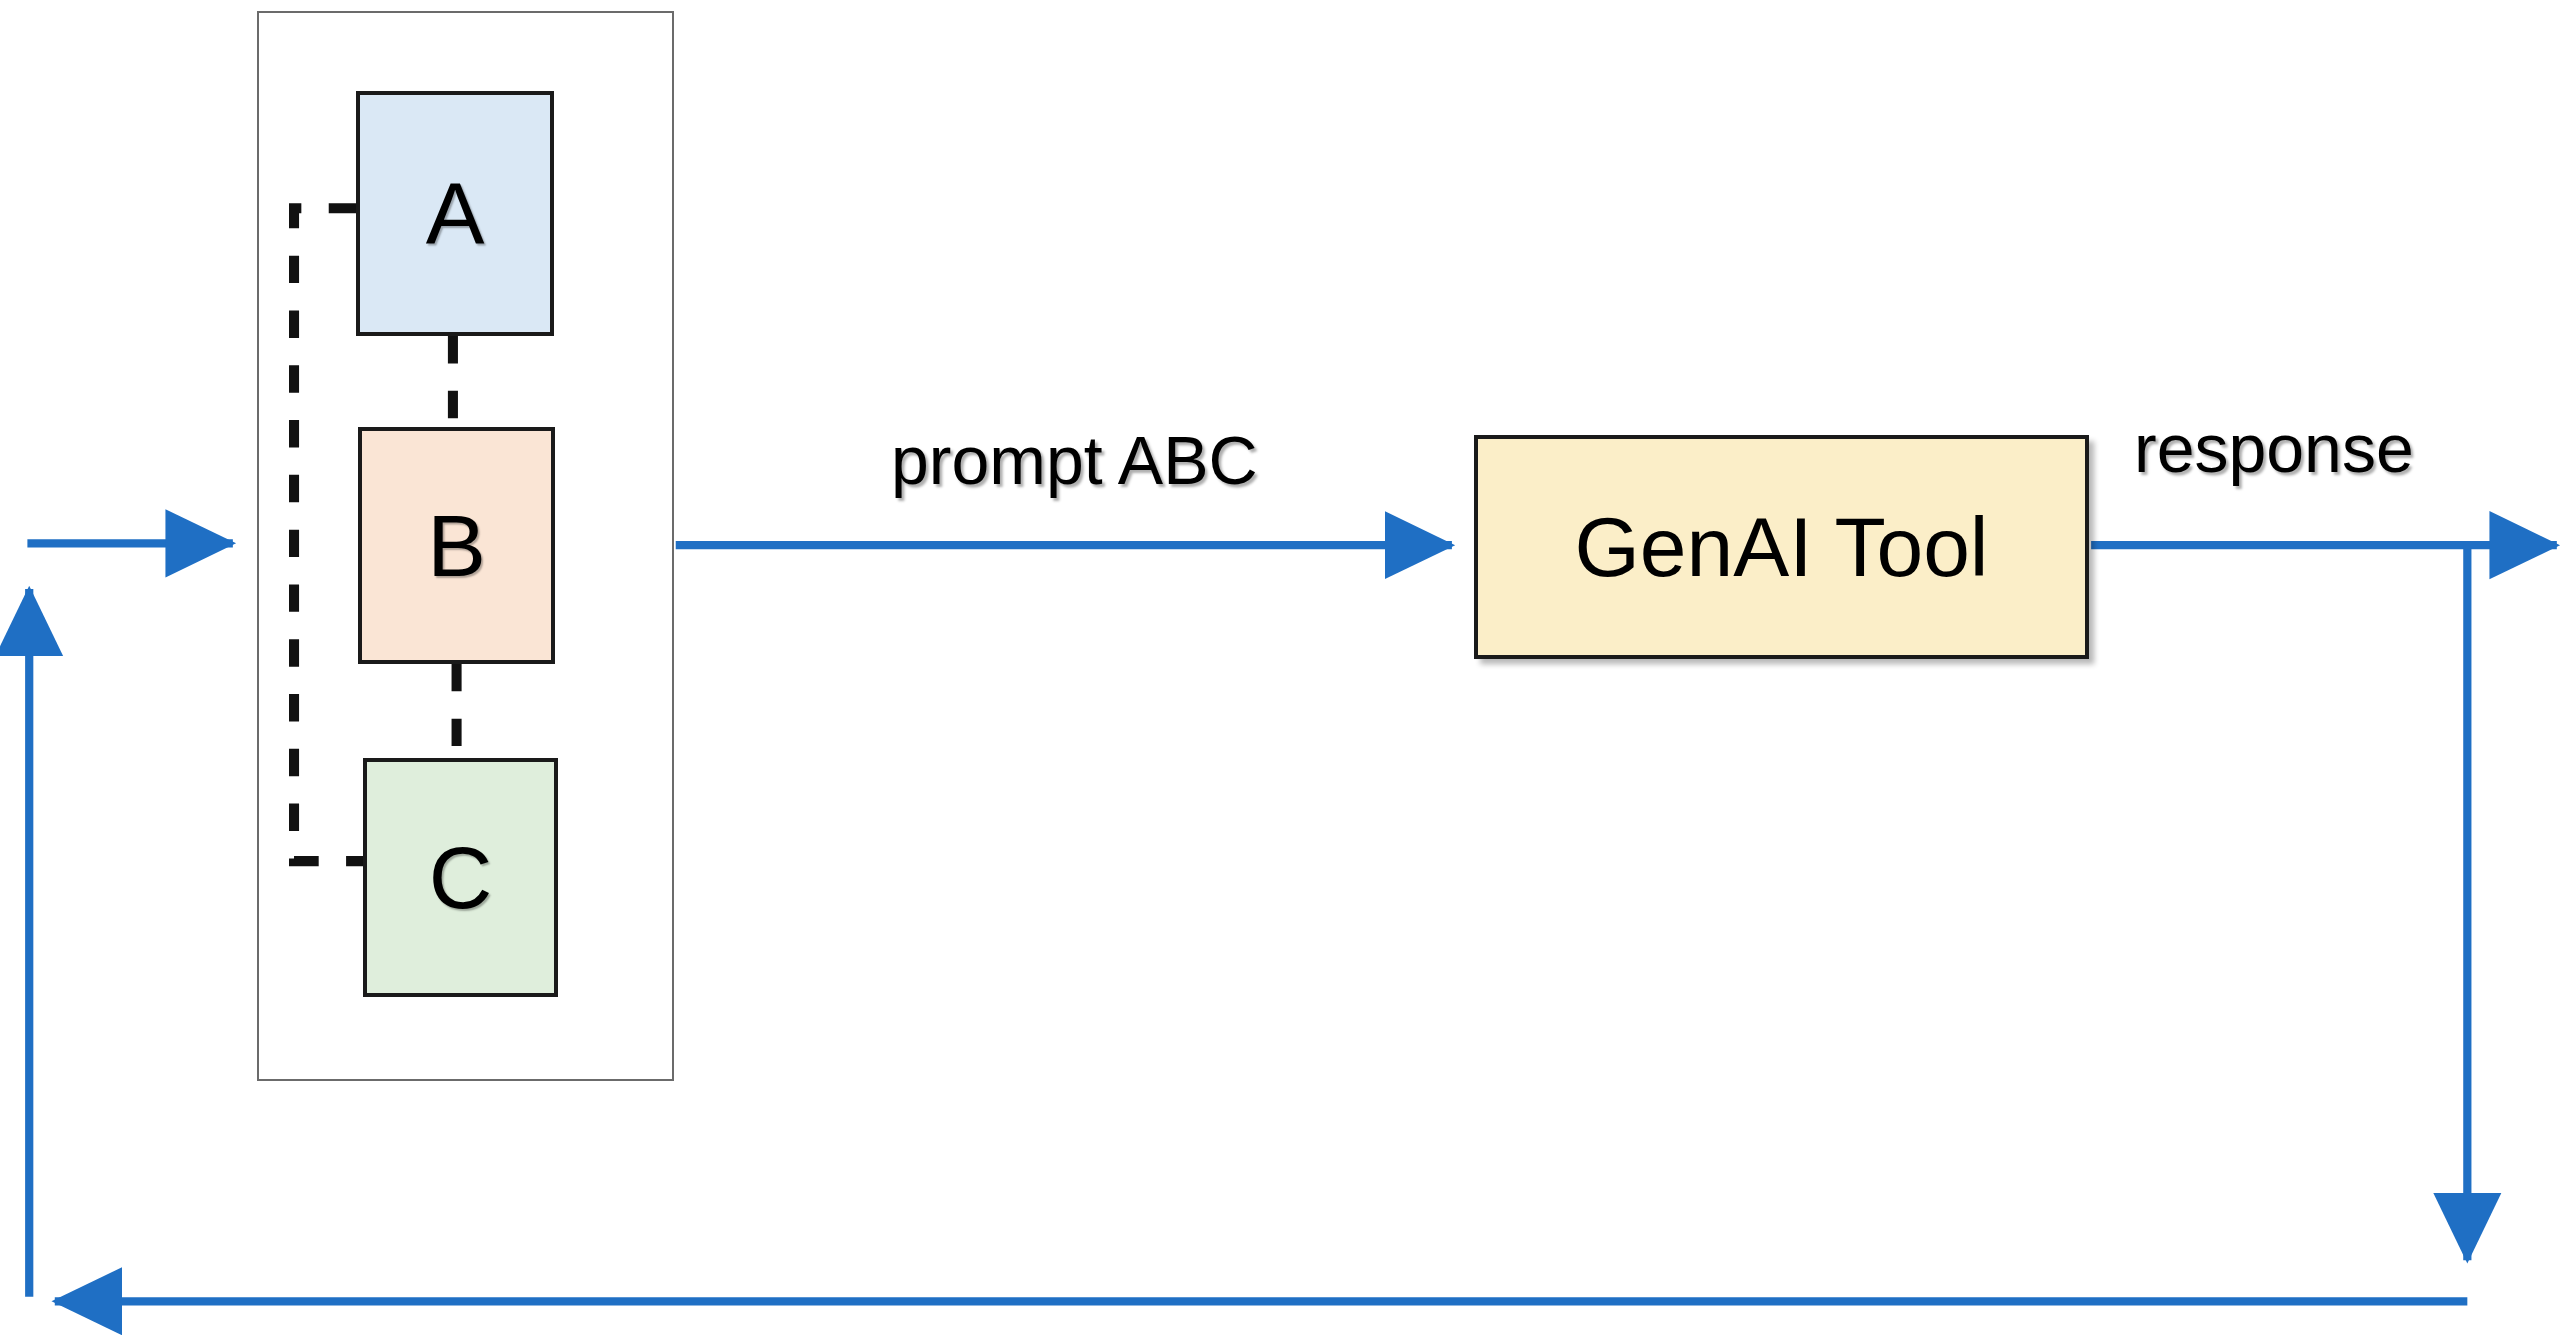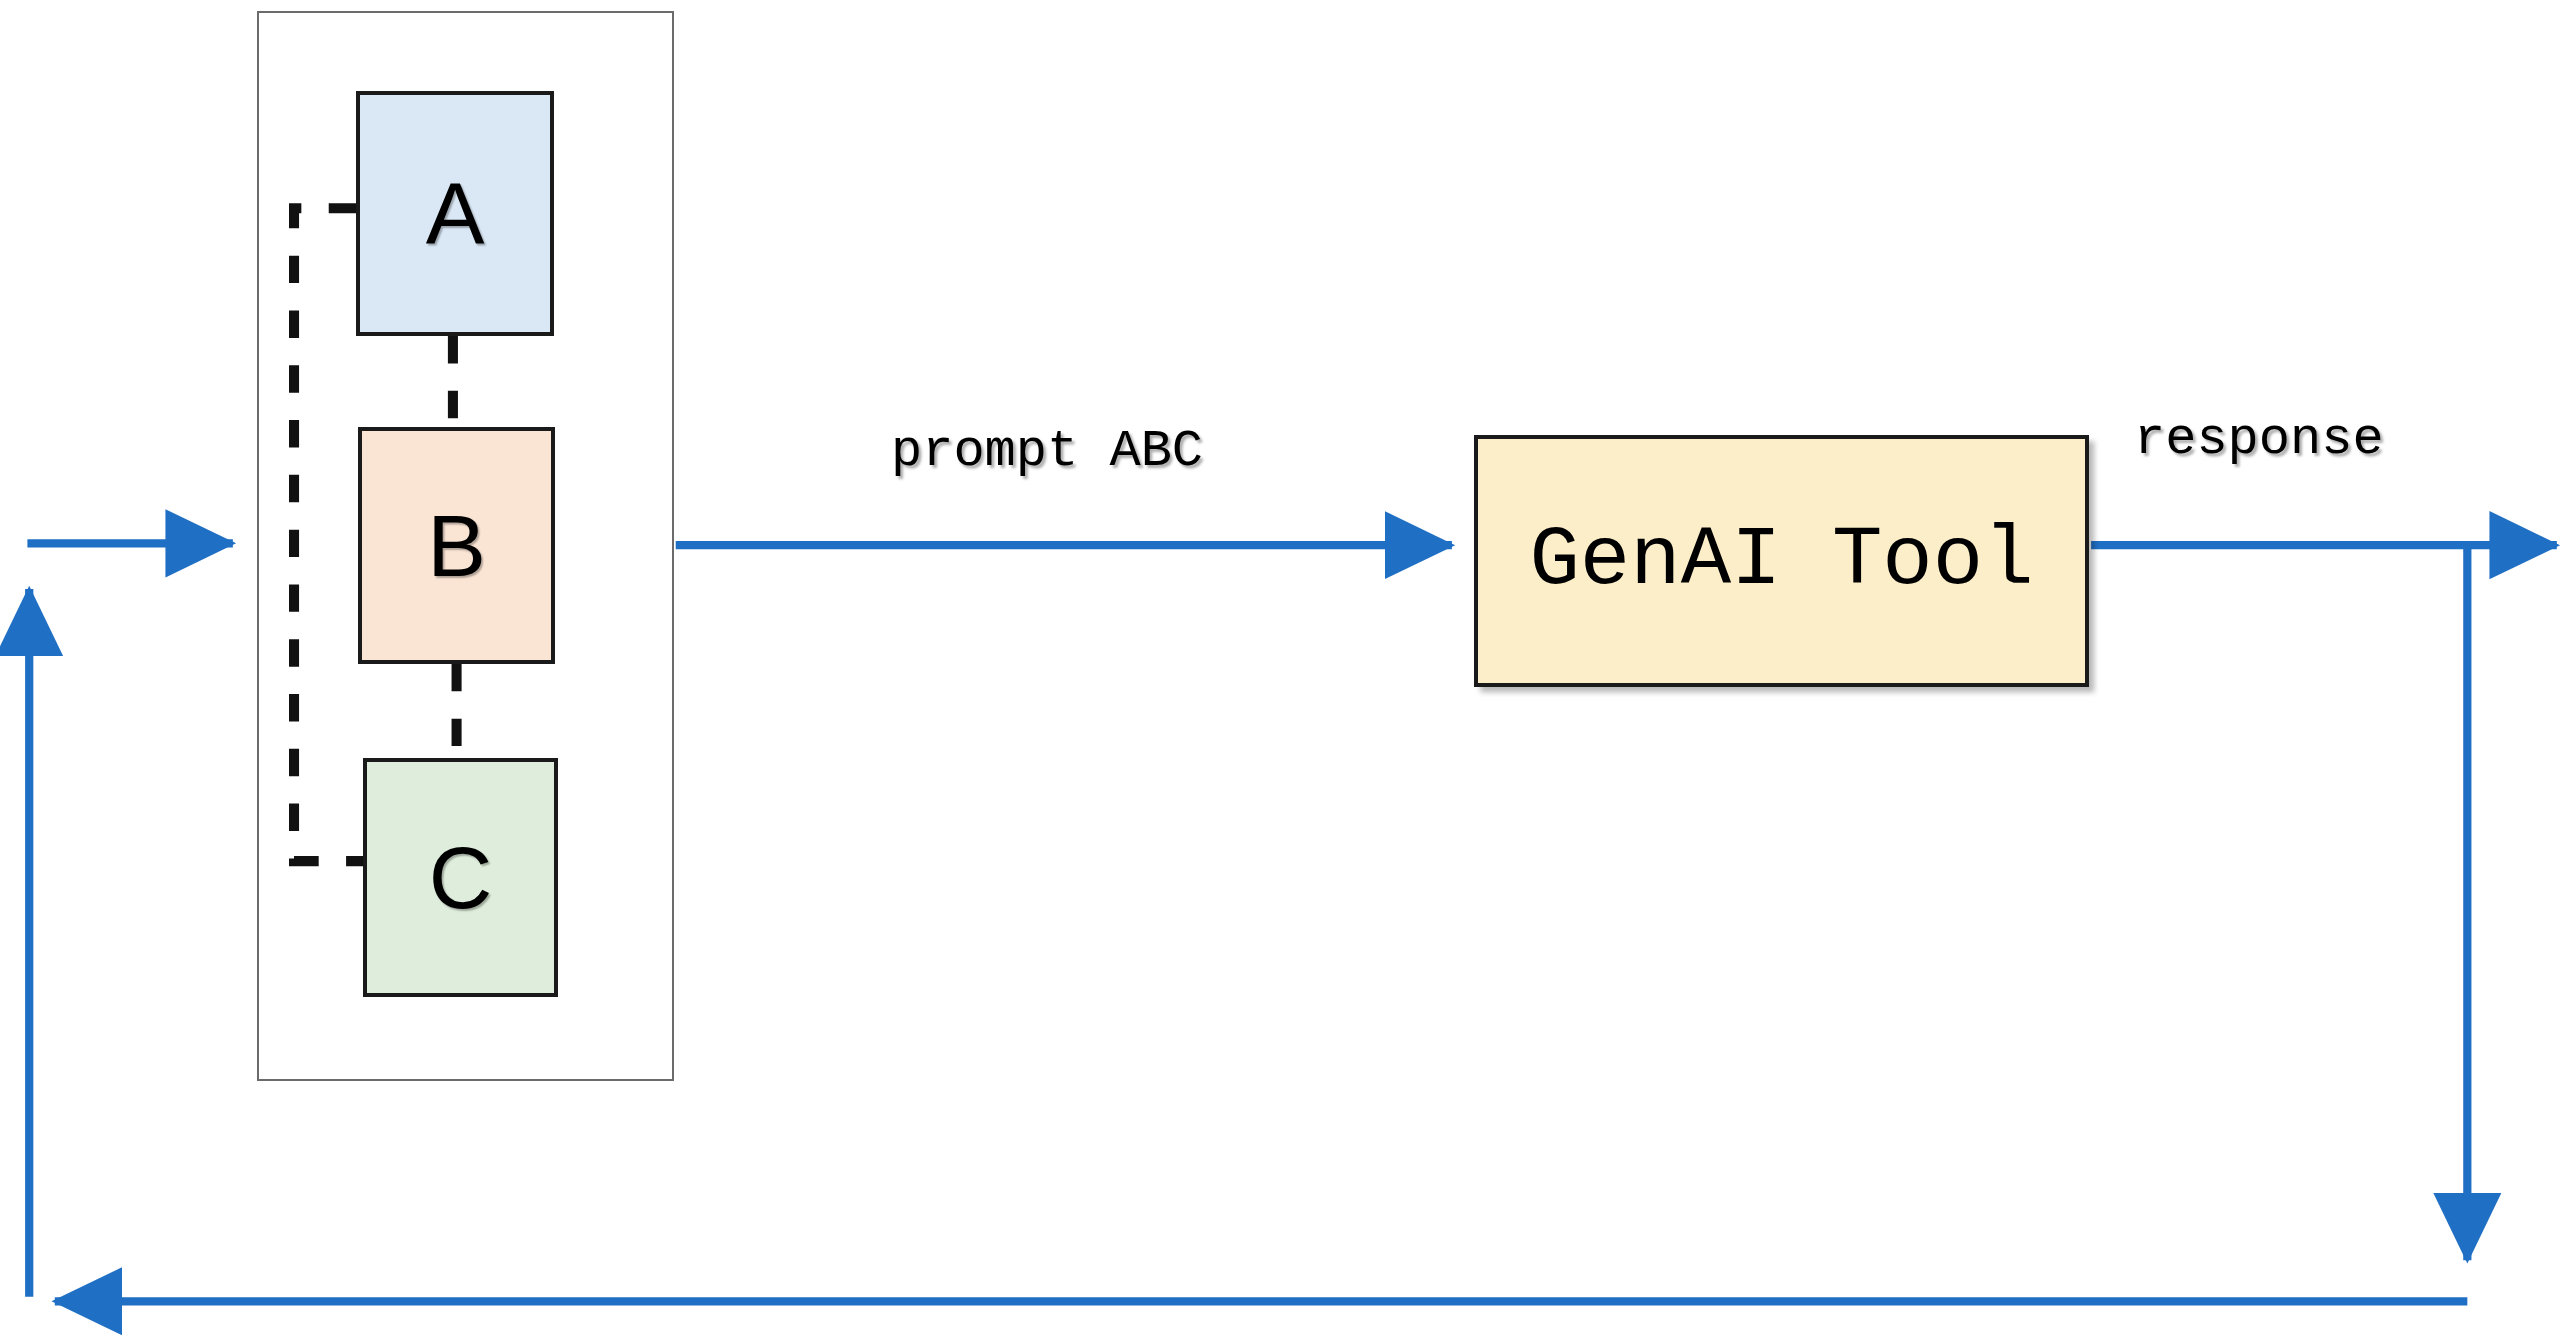--- a/index.html
+++ b/index.html
@@ -83,12 +83,12 @@
   
   .edge-label {
     position: absolute;
-    font-size: 52px;
+    font-size: 68px;
     line-height: 1;
     color: #000000;
     white-space: nowrap;
     text-shadow: 2.7px 2.7px 2.7px rgba(0,0,0,0.32);
-    font-family: Liberation Mono, monospace;
+    font-family: Liberation Sans, sans-serif;
   }
   .label-prompt { left: 891px;  top: 426px; }
   .label-response { left: 2134px; top: 414px; }

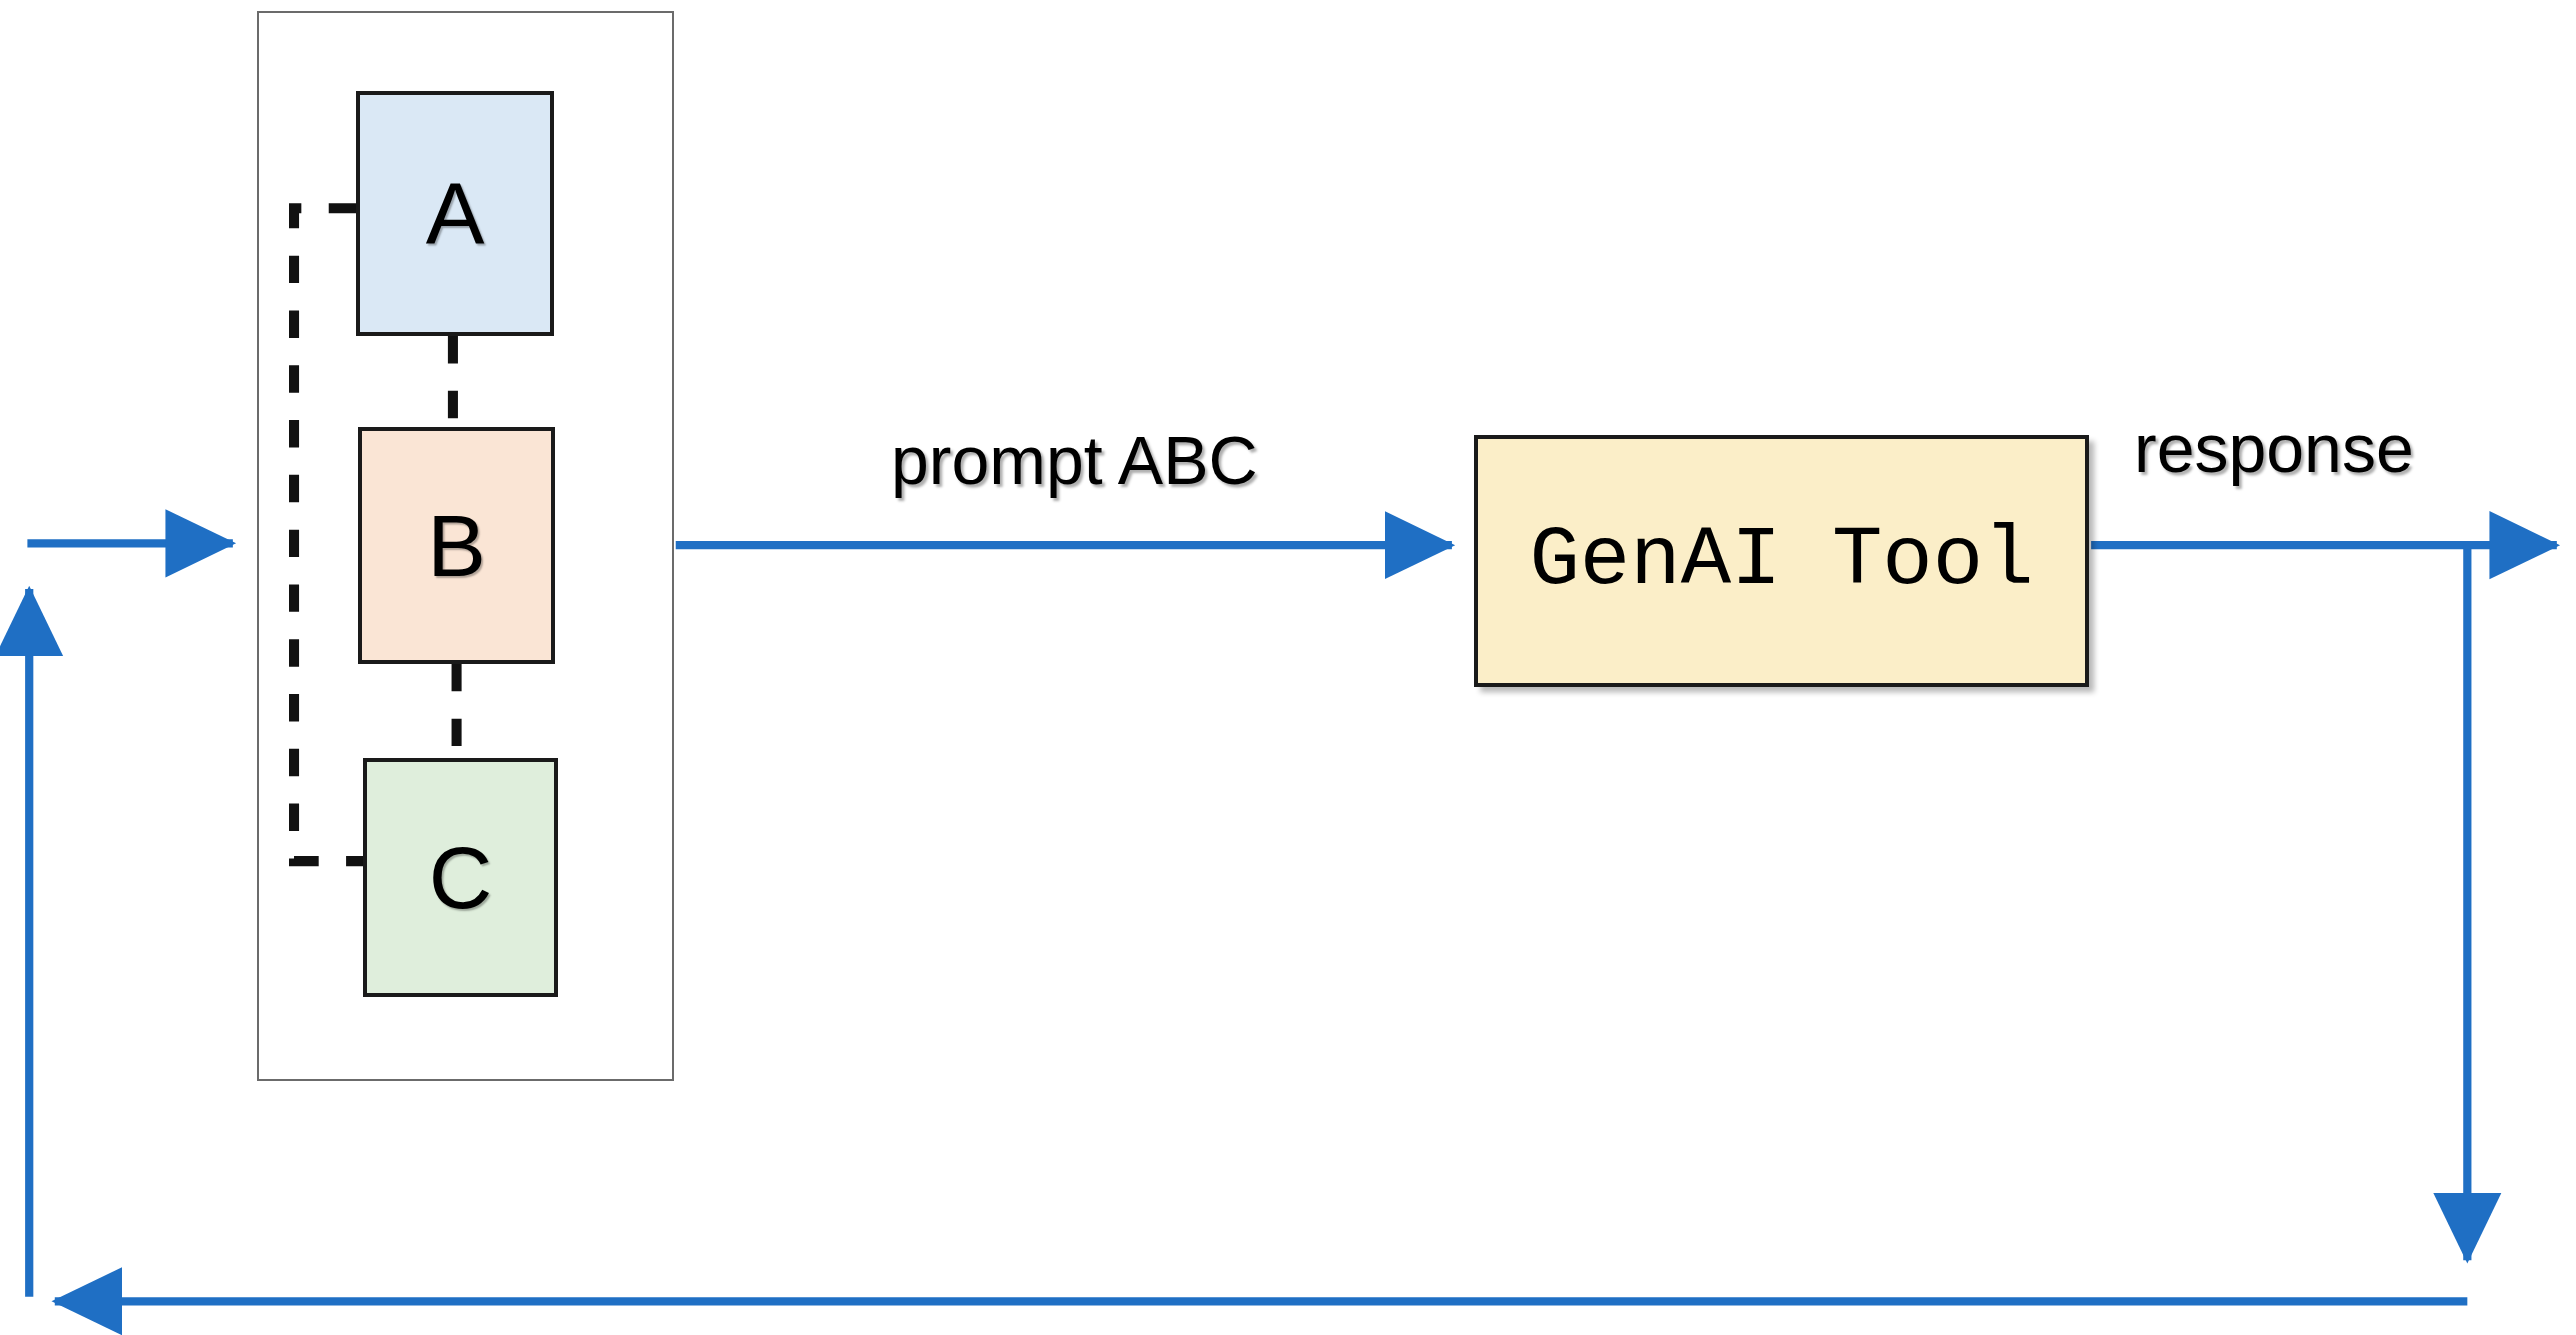--- a/index.html
+++ b/index.html
@@ -67,7 +67,7 @@
     left: 1474px;
     top: 435px;
     width: 615px;
-    height: 252px;
+    height: 224px;
     box-sizing: border-box;
     border: 4.6px solid #1a1a1a;
     display: flex;
@@ -77,7 +77,7 @@
     line-height: 1;
     color: #000000;
     box-shadow: 6.4px 6.4px 5.5px rgba(0,0,0,0.28);
-    font-family: Liberation Mono, monospace;
+    font-family: Liberation Sans, sans-serif;
   }
 
   

